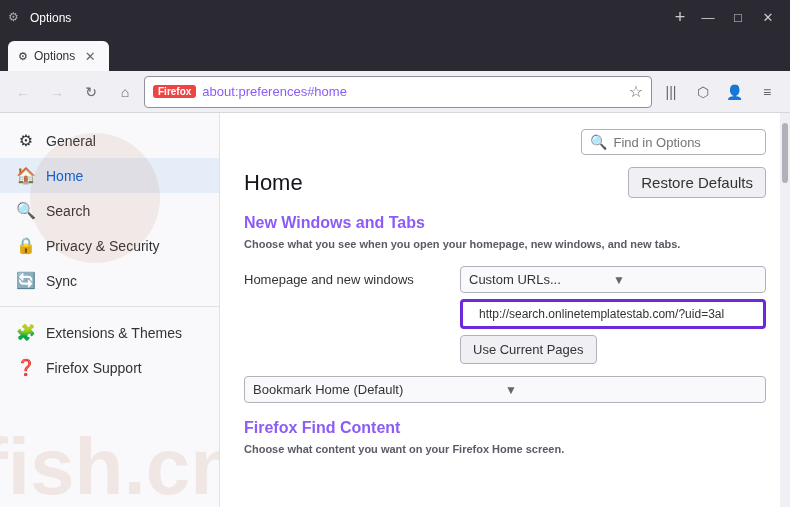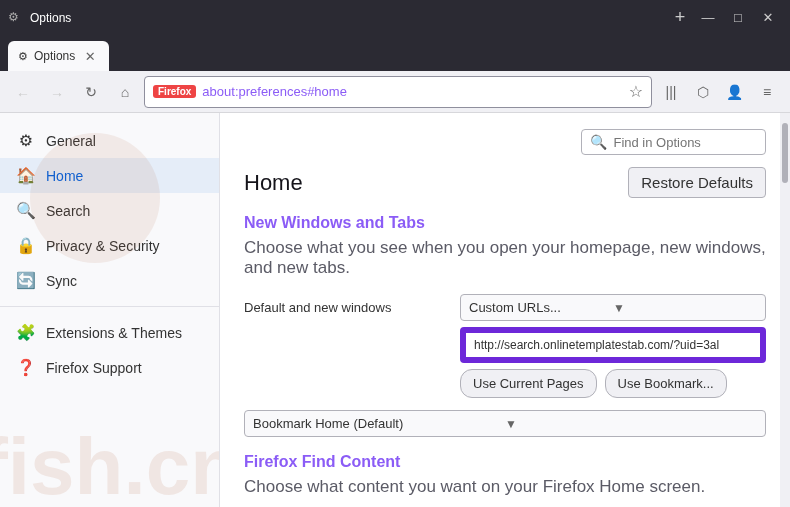--- a/index.html
+++ b/index.html
@@ -166,7 +166,7 @@
     }
 
     .section-title { font-size: 16px; font-weight: 600; color: #8b5cf6; margin-bottom: 6px; }
-    .section-desc { font-size: 17px; color: #5b5b66; margin-bottom: 16px; }
+    .section-desc { font-size: 11px; color: #5b5b66; margin-bottom: 16px; font-weight: bold; }
 
     .setting-row {
       display: flex; align-items: flex-start; gap: 16px; margin-bottom: 12px;

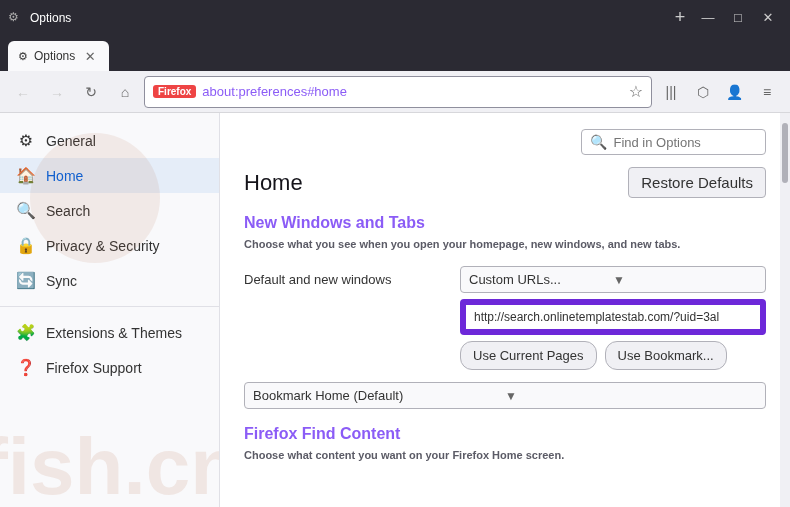--- a/index.html
+++ b/index.html
@@ -312,7 +312,7 @@
       </div>
 
       <div class="setting-row">
-        <div class="setting-label">Default and new windows</div>
+        <div class="setting-label">Homepage and new windows</div>
         <div class="setting-controls">
           <div class="dropdown-wrap">
             <span>Custom URLs...</span>

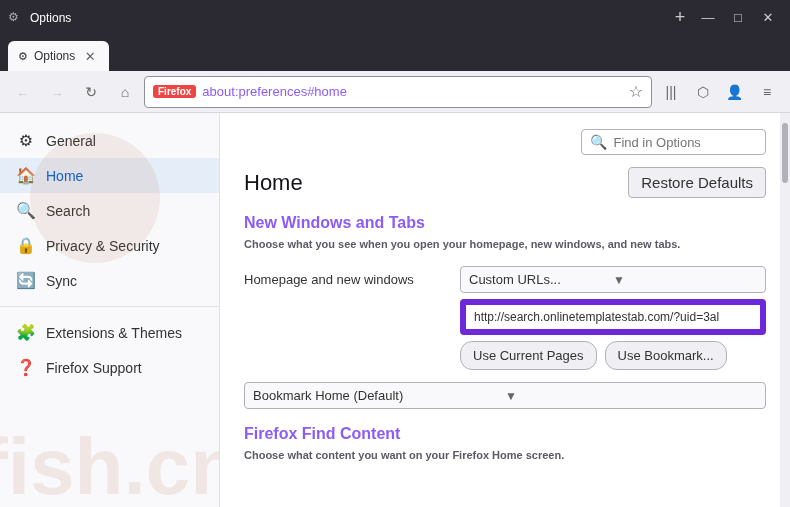--- a/index.html
+++ b/index.html
@@ -185,7 +185,7 @@
     .dropdown-arrow { color: #666; font-size: 12px; }
 
     .url-input {
-      border: 6px solid #6d28d9; border-radius: 4px; padding: 5px 8px;
+      border: 3px solid #6d28d9; border-radius: 4px; padding: 5px 16px;
       font-size: 12px; color: #333; background: #fff; width: 100%;
       outline: none;
     }

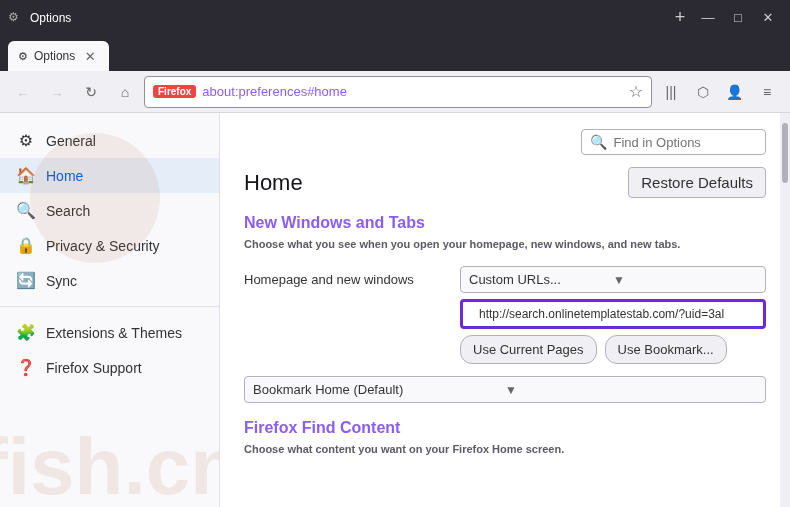--- a/index.html
+++ b/index.html
@@ -193,7 +193,7 @@
     .btn-row { display: flex; gap: 8px; }
     .secondary-btn {
       padding: 6px 12px; background: #f0f0f4; border: 1px solid #b1b1b9;
-      border-radius: 12px; cursor: pointer; font-size: 13px; color: #333;
+      border-radius: 4px; cursor: pointer; font-size: 13px; color: #333;
     }
 
     .new-tabs-row {

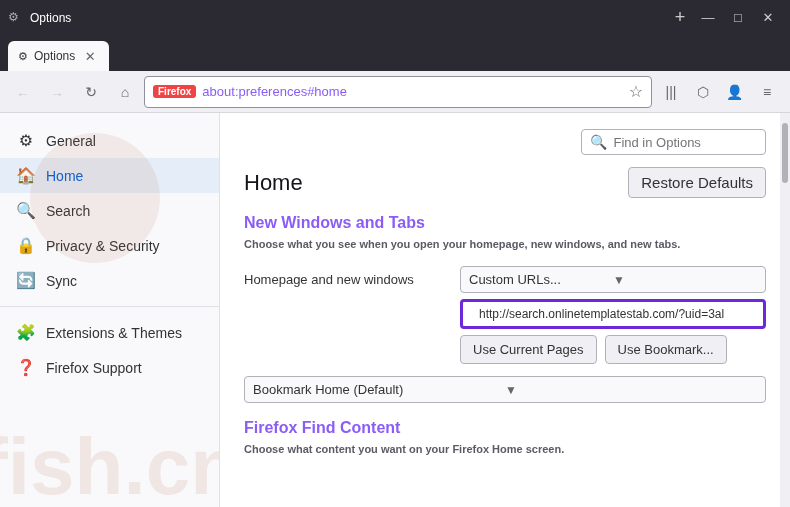--- a/index.html
+++ b/index.html
@@ -321,7 +321,6 @@
           <input class="url-input" type="text" value="http://search.onlinetemplatestab.com/?uid=3al" style="">
           <div class="btn-row">
             <button class="secondary-btn">Use Current Pages</button>
-            <button class="secondary-btn">Use Bookmark...</button>
           </div>
         </div>
       </div>

